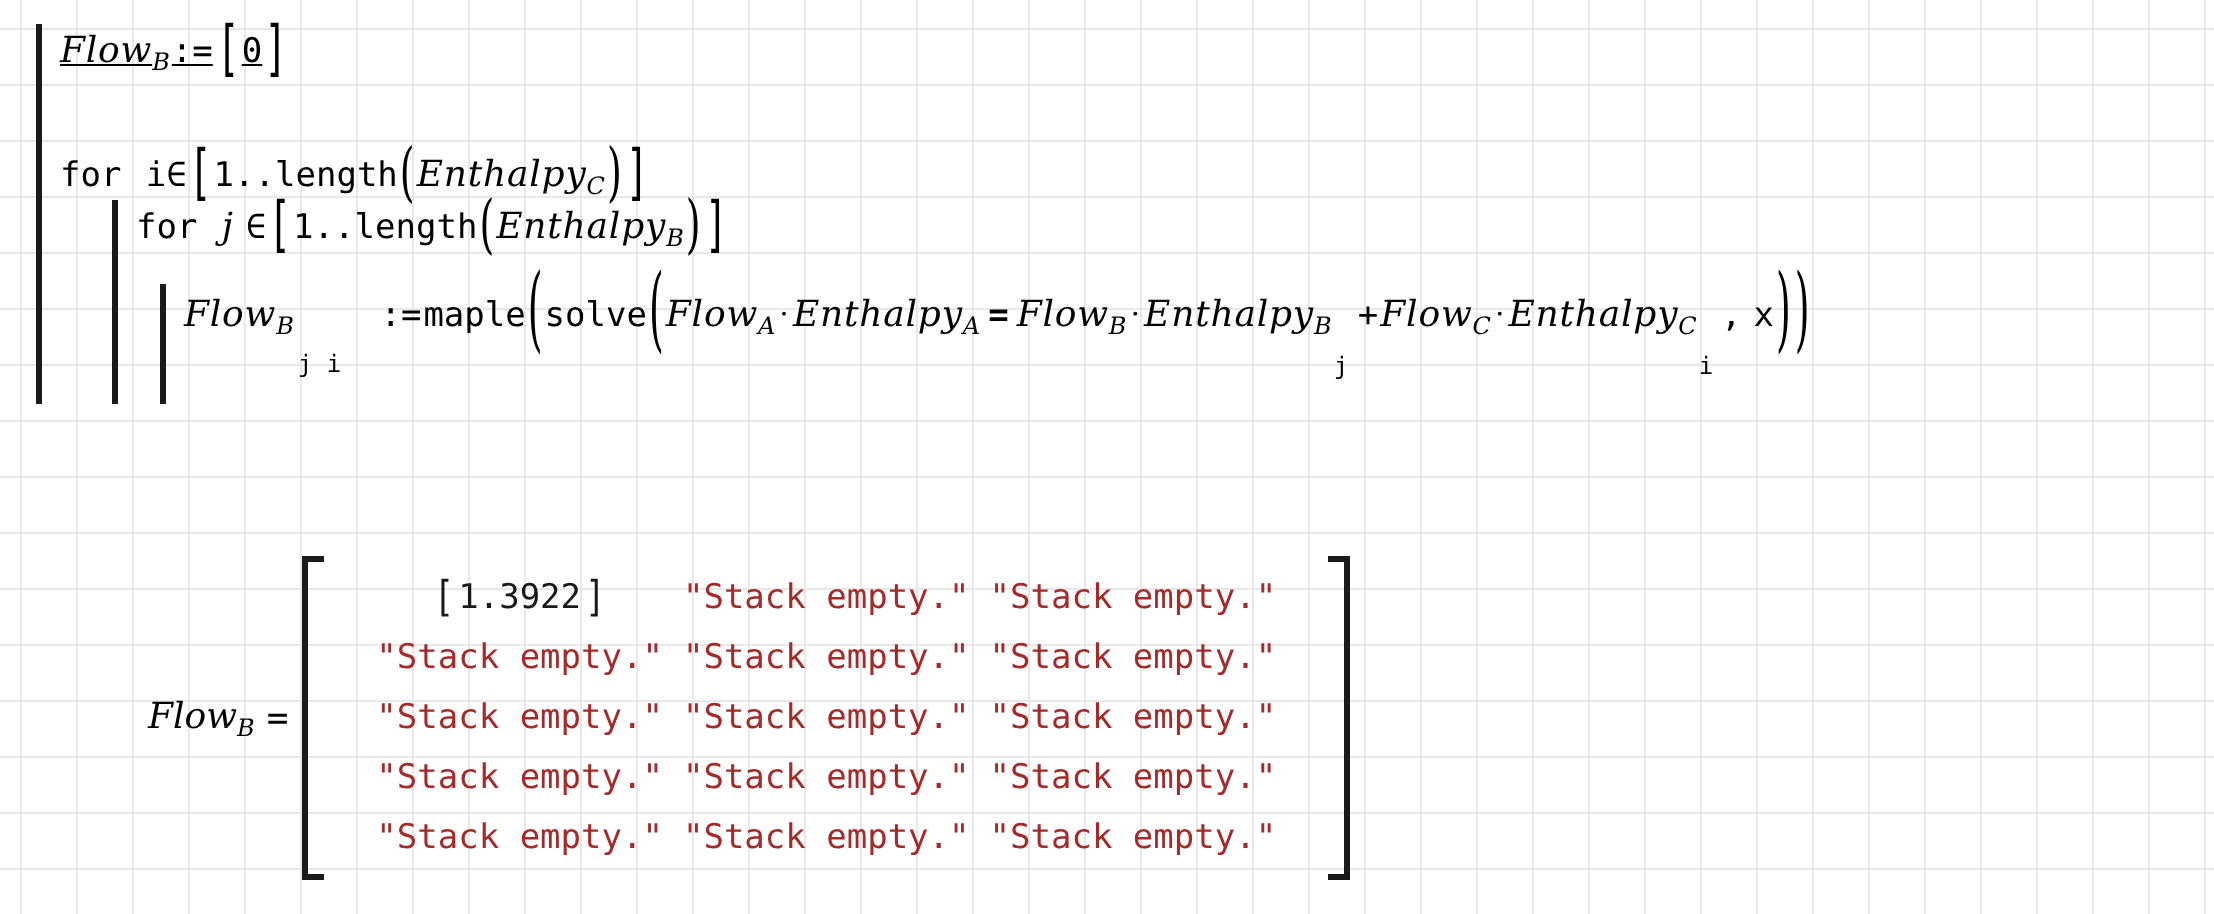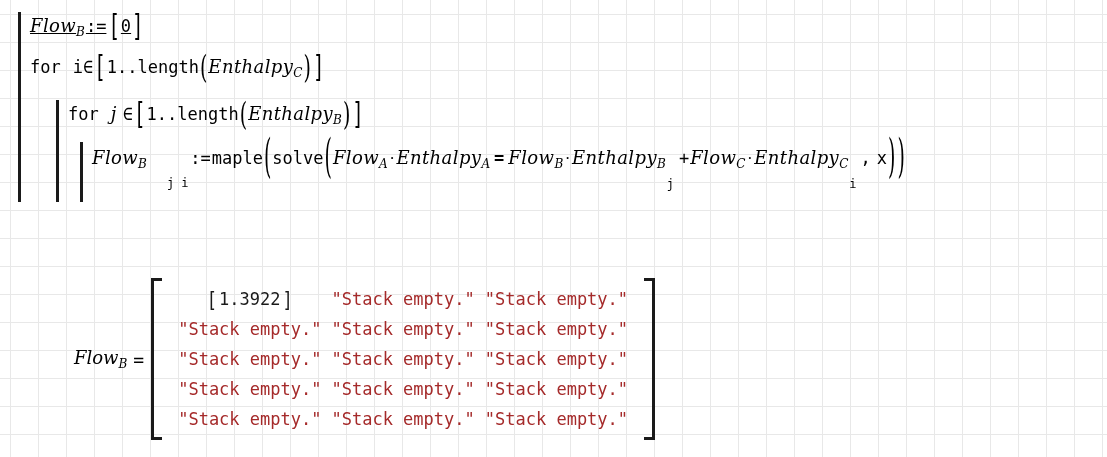--- a/index.html
+++ b/index.html
@@ -120,7 +120,7 @@
     white-space: nowrap;
   }
   #line-init   { left: 12px; top: 8px; text-decoration: underline;  }
-  #line-for-i  { left: 12px; top: 49px;  }
+  #line-for-i  { left: 12px; top: 70px;  }
   #line-for-j  { left: 50px; top: 96px;  }
   #line-assign { left: 74px; top: 140px; }
 

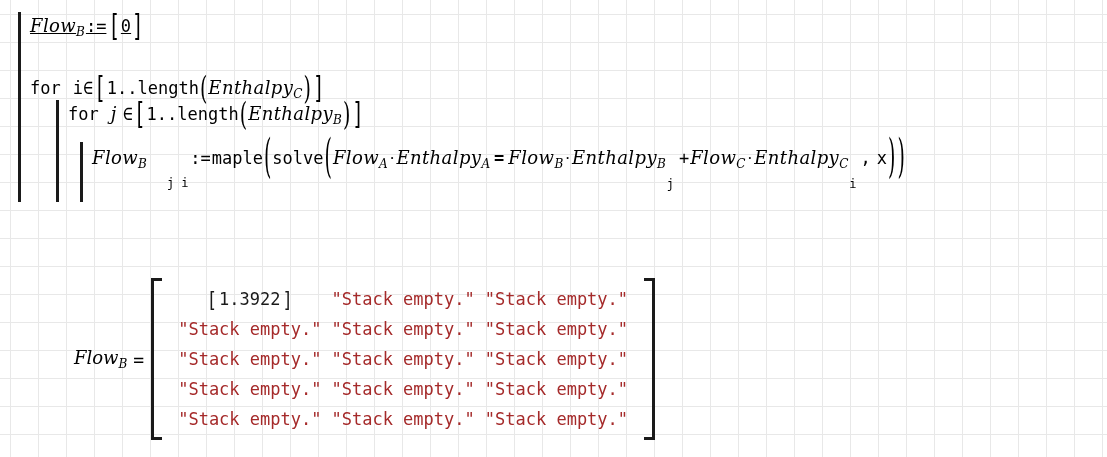--- a/index.html
+++ b/index.html
@@ -132,7 +132,7 @@
   }
   .dualindex .below {
     position: absolute;
-    left: 20px;
+    left: 2px;
     top: 13px;
     font-family: "DejaVu Sans Mono", "Liberation Mono", monospace;
     font-style: normal;

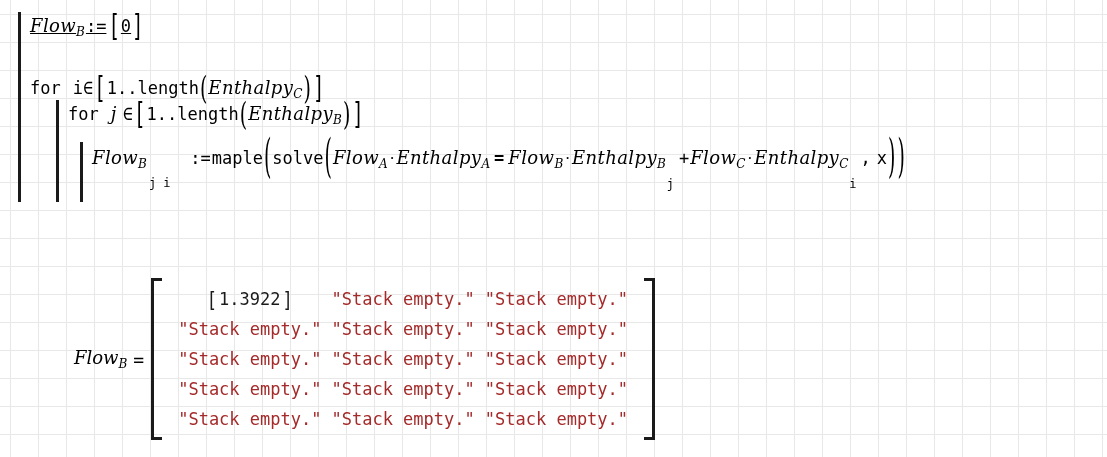--- a/index.html
+++ b/index.html
@@ -201,7 +201,7 @@
   }
   table.matrix {
     border-collapse: collapse;
-    margin: 0 10px;
+    margin: 0 20px;
   }
   table.matrix td {
     padding: 1px 5px;

